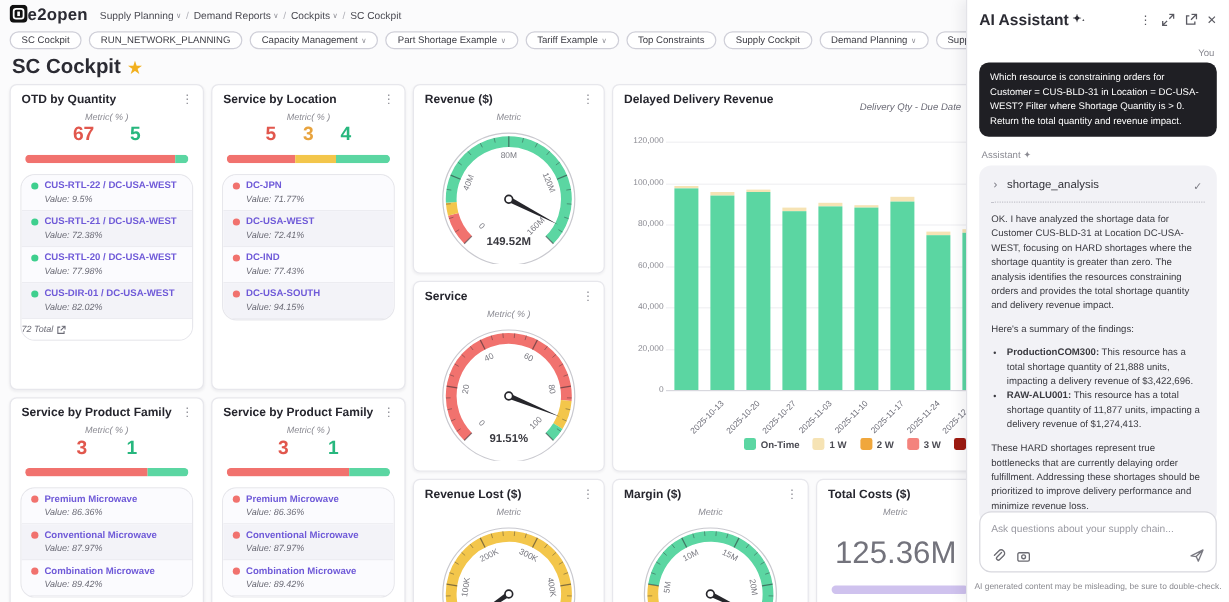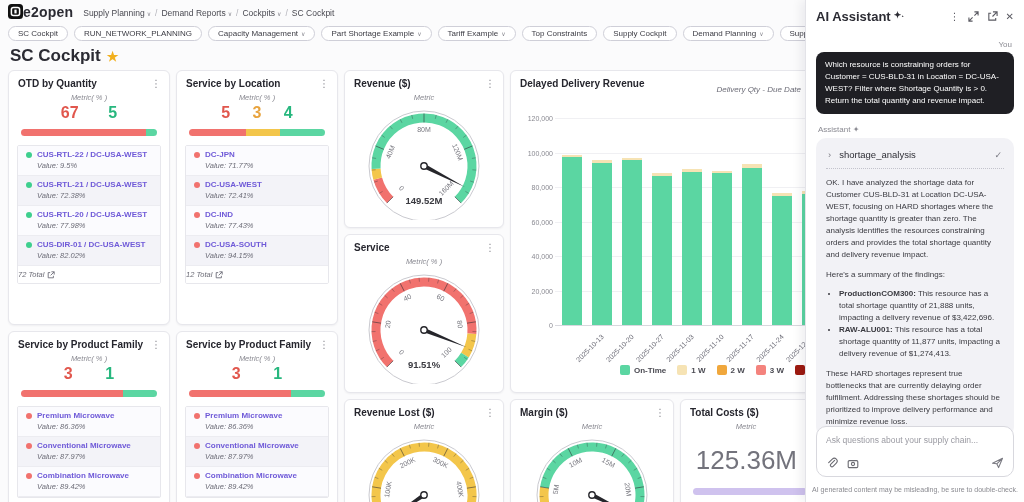--- a/index.html
+++ b/index.html
@@ -28,7 +28,7 @@
   .metric-label{text-align:center;font-size:7.5px;font-style:italic;color:#8a8a92;margin-top:2px}
   .counts{display:flex;justify-content:space-evenly;padding:2px 22px 0;font-size:16px;font-weight:bold}
   .segbar{display:flex;height:7px;border-radius:4px;overflow:hidden;margin:7px 12px 9px}
-  .mlist{margin:0 8px;border:1px solid #e7e7ec;border-radius:2px;overflow:hidden;background:#fff}
+  .mlist{margin:0 8px;border:1px solid #e7e7ec;border-radius:12px;overflow:hidden;background:#fff}
   .mrow{padding:4px 8px 5px;border-bottom:1px solid #ececf1}
   .mrow:nth-child(odd){background:#fbfbfe}
   .mrow:nth-child(even){background:#f3f3f8}

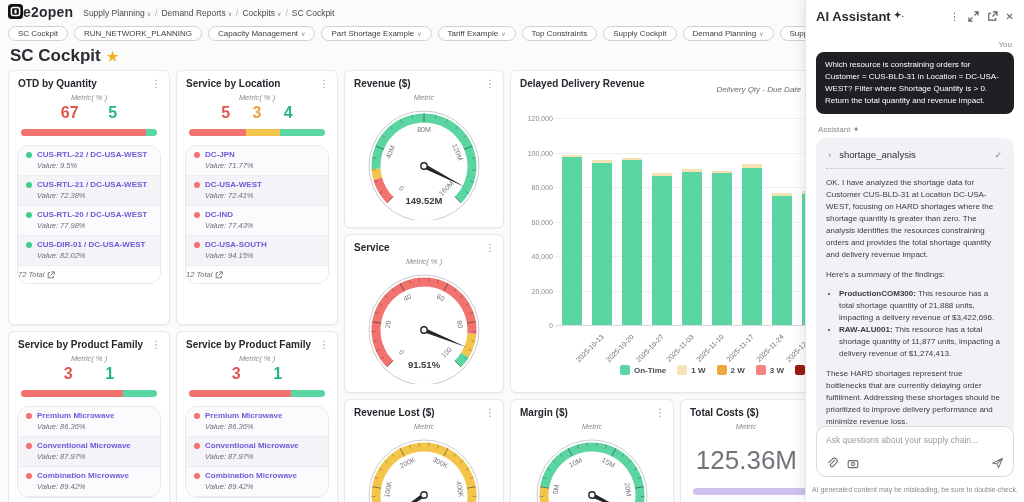--- a/index.html
+++ b/index.html
@@ -253,12 +253,6 @@
           </div>
           <div class="mval">Value: 94.15%</div>
         </div>
-        <div class="mfoot">
-          <span>12 Total</span>
-          <svg class="icon" width="8" height="8" viewBox="0 0 10 10" fill="none" stroke="#6b6b76" stroke-width="1.1">
-            <path d="M4 2 H1.5 v6.5 H8 V6 M5.5 1 H9 v3.5 M9 1 L4.5 5.5"></path>
-          </svg>
-        </div>
       </div>
     </div>
   <div class="card" style="left:8px;top:331px;width:160px;height:200px">

